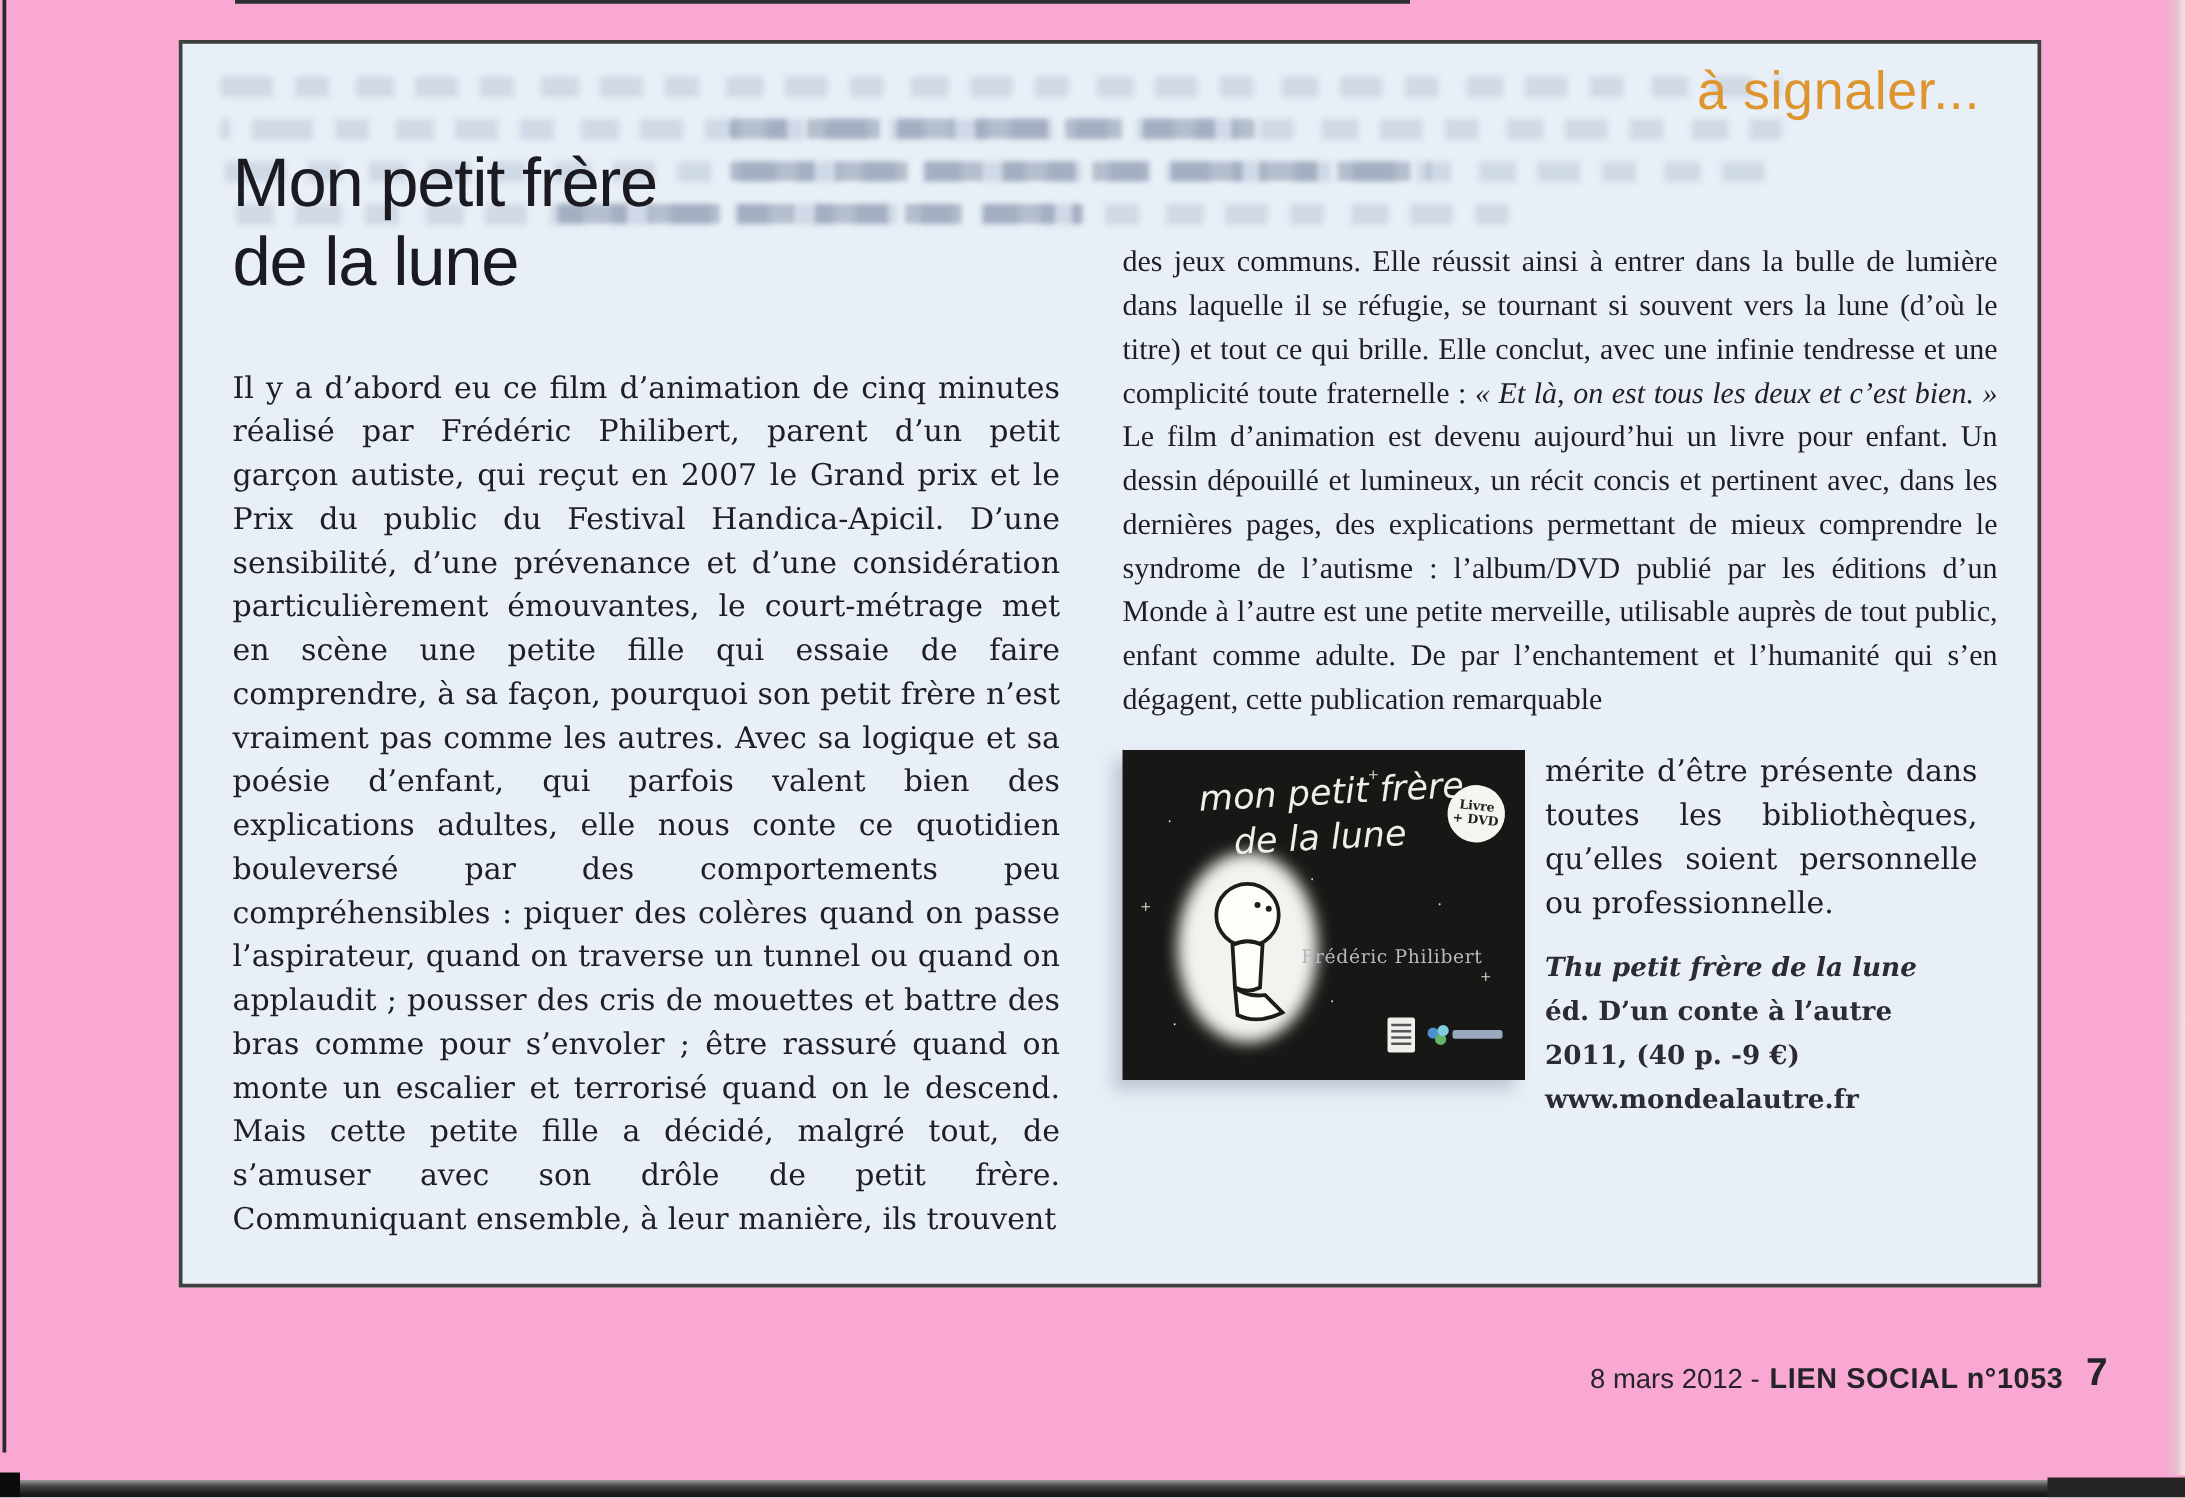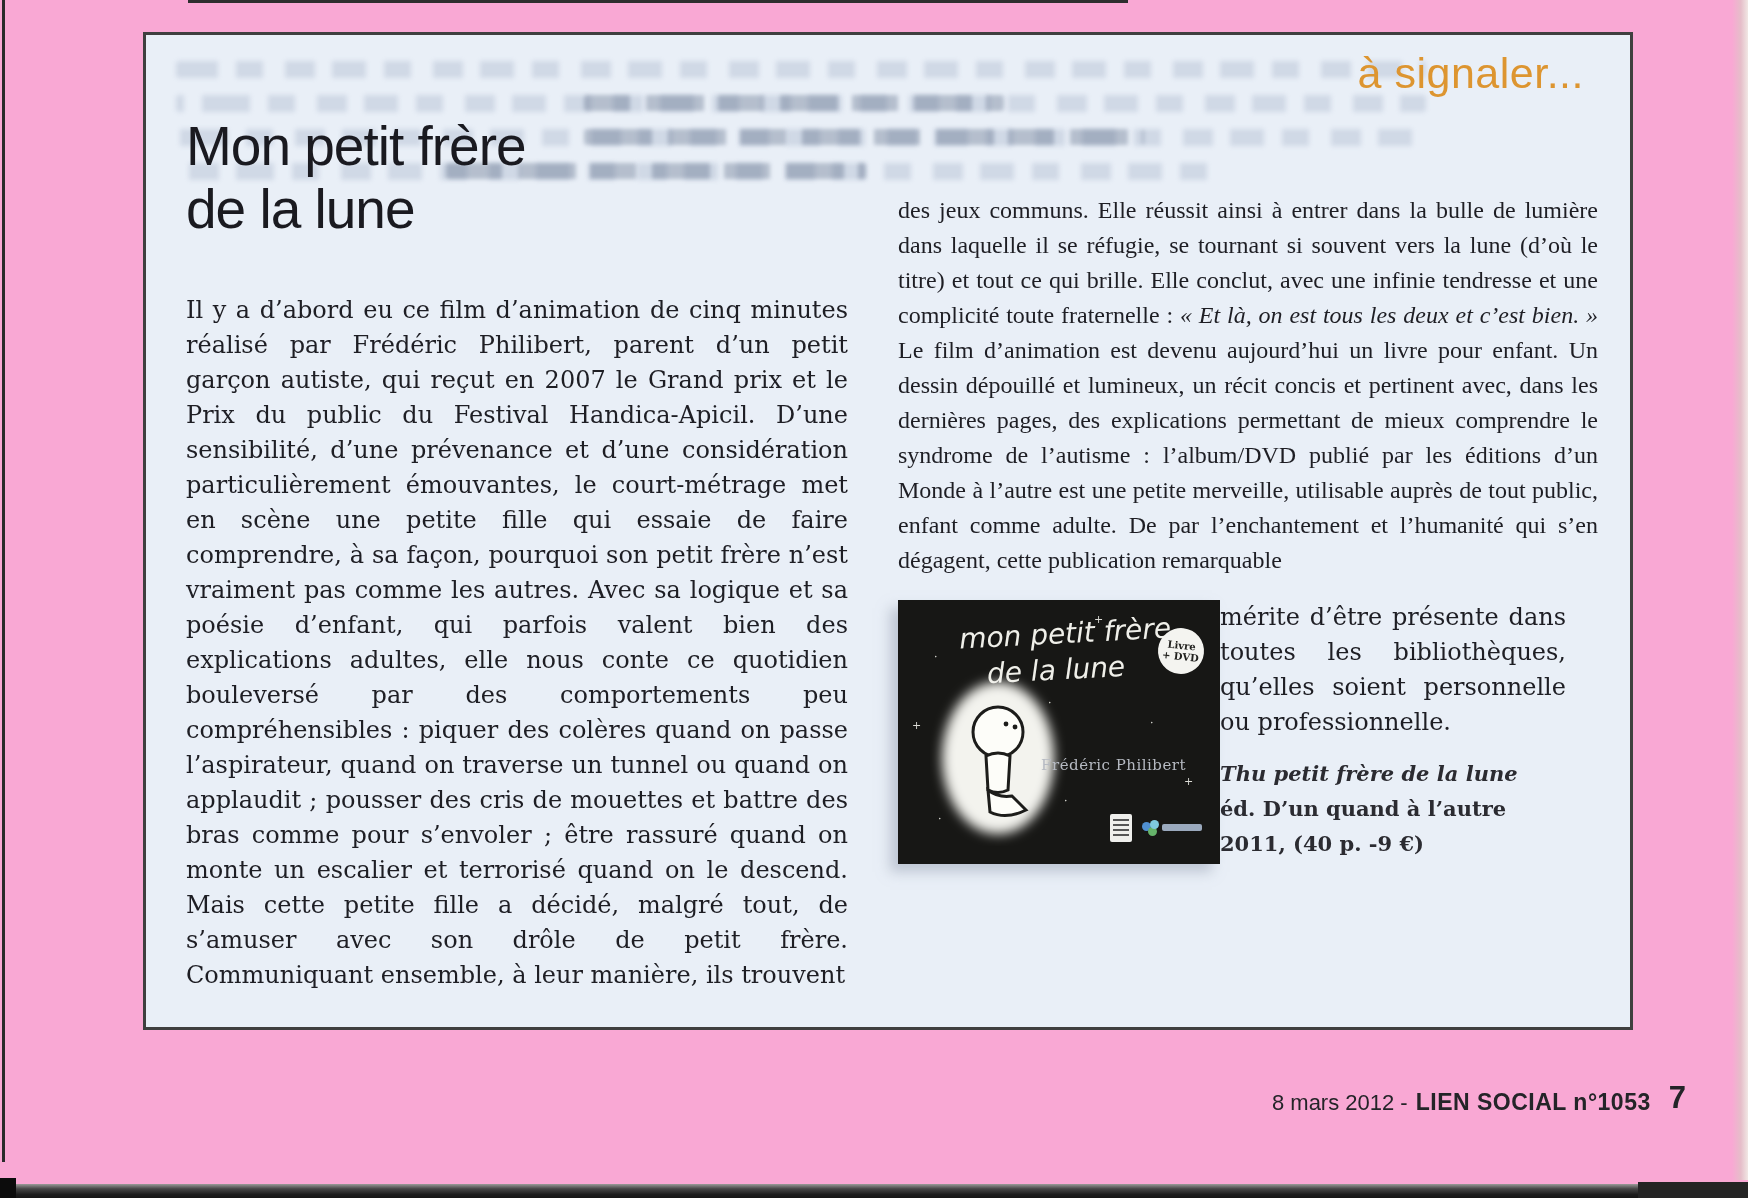--- a/index.html
+++ b/index.html
@@ -66,7 +66,7 @@
   .col-right .para{margin:0;font-family:Liberation Serif, serif;}
   .quote{font-style:italic;}
   .bottom-row{display:flex;margin-top:22px;}
-  .wrap-col{width:346px;}
+  .wrap-col{margin-left:16px;width:346px;}
   .wrap-text{margin:0;}
 
   

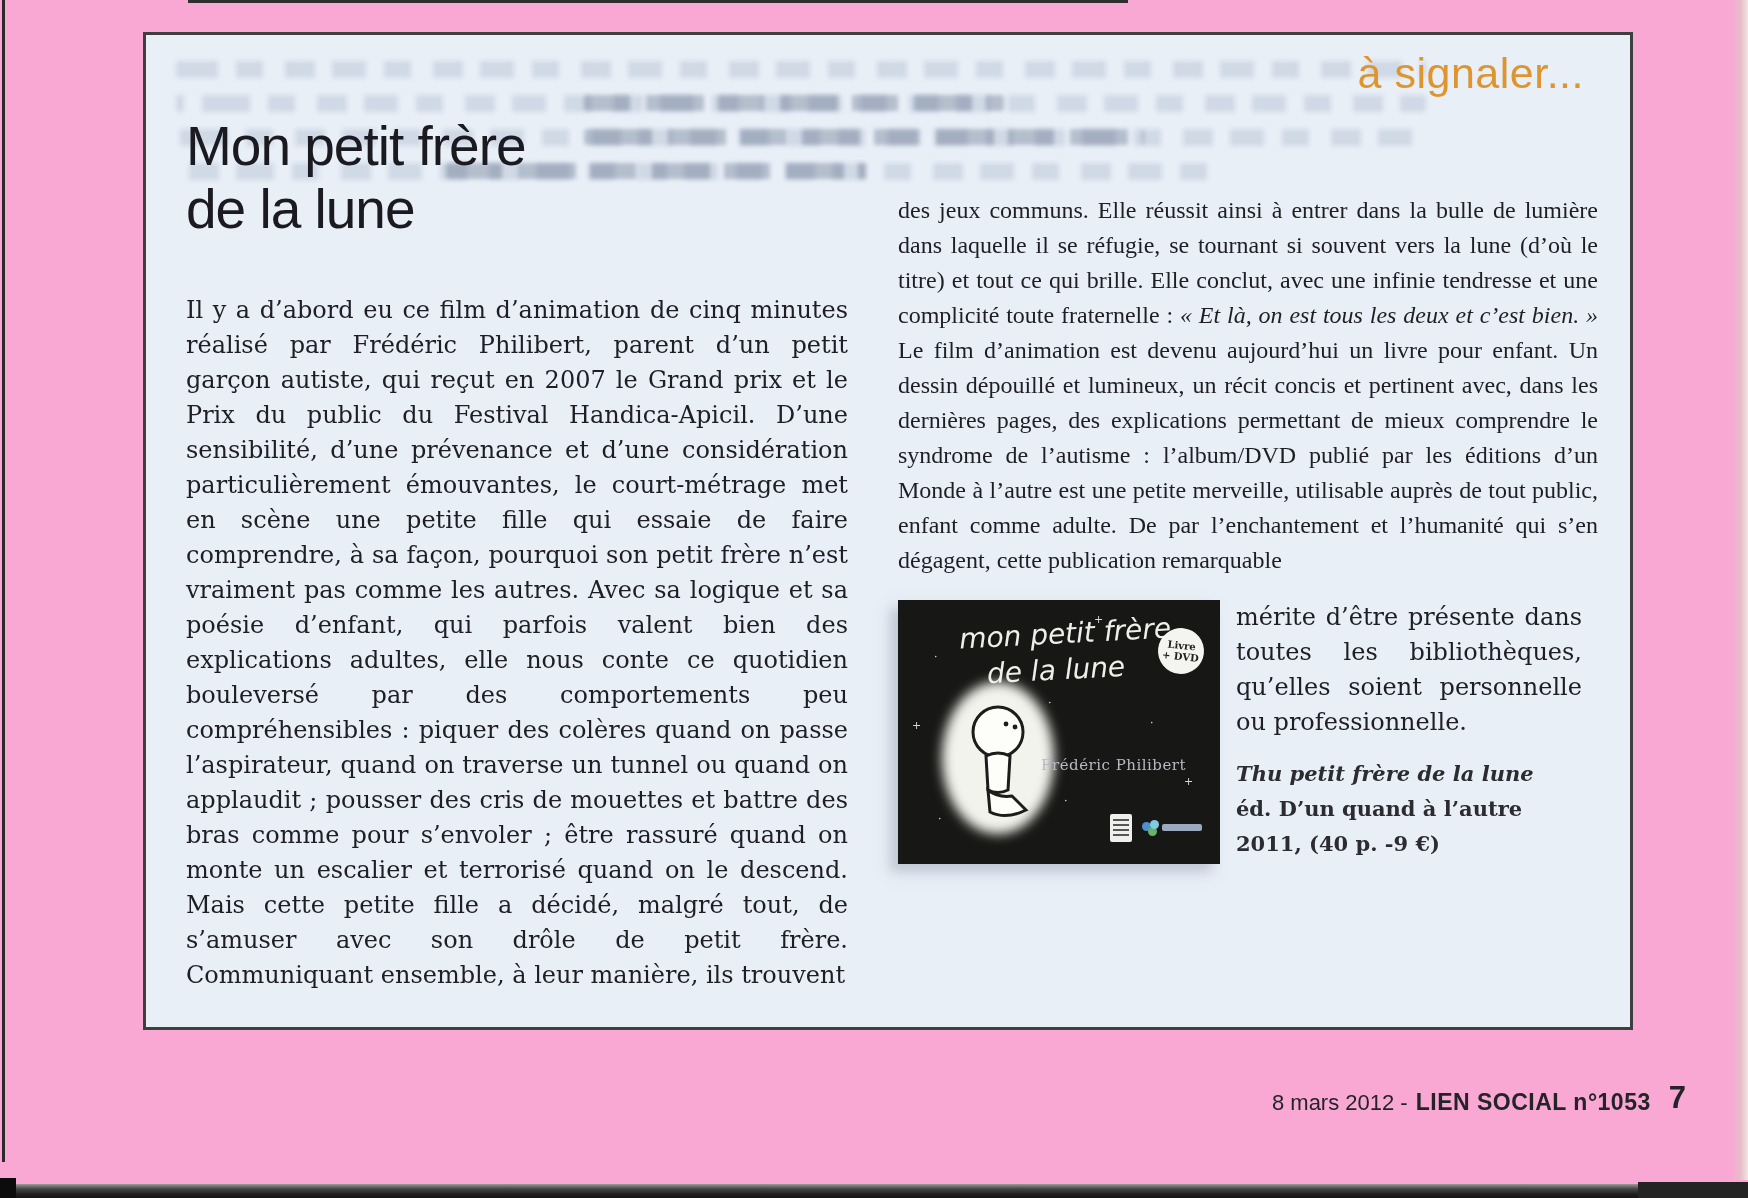--- a/index.html
+++ b/index.html
@@ -190,7 +190,7 @@
           <p class="wrap-text">mérite d’être présente dans toutes les bibliothèques, qu’elles soient personnelle ou professionnelle.</p>
           <div class="credits">
             <div class="credit-title">Thu petit frère de la lune</div>
-            <div>éd. D’un quand à l’autre</div>
+            <div>éd. D’un conte à l’autre</div>
             <div>2011, (40 p. -9 €)</div>
           </div>
         </div>

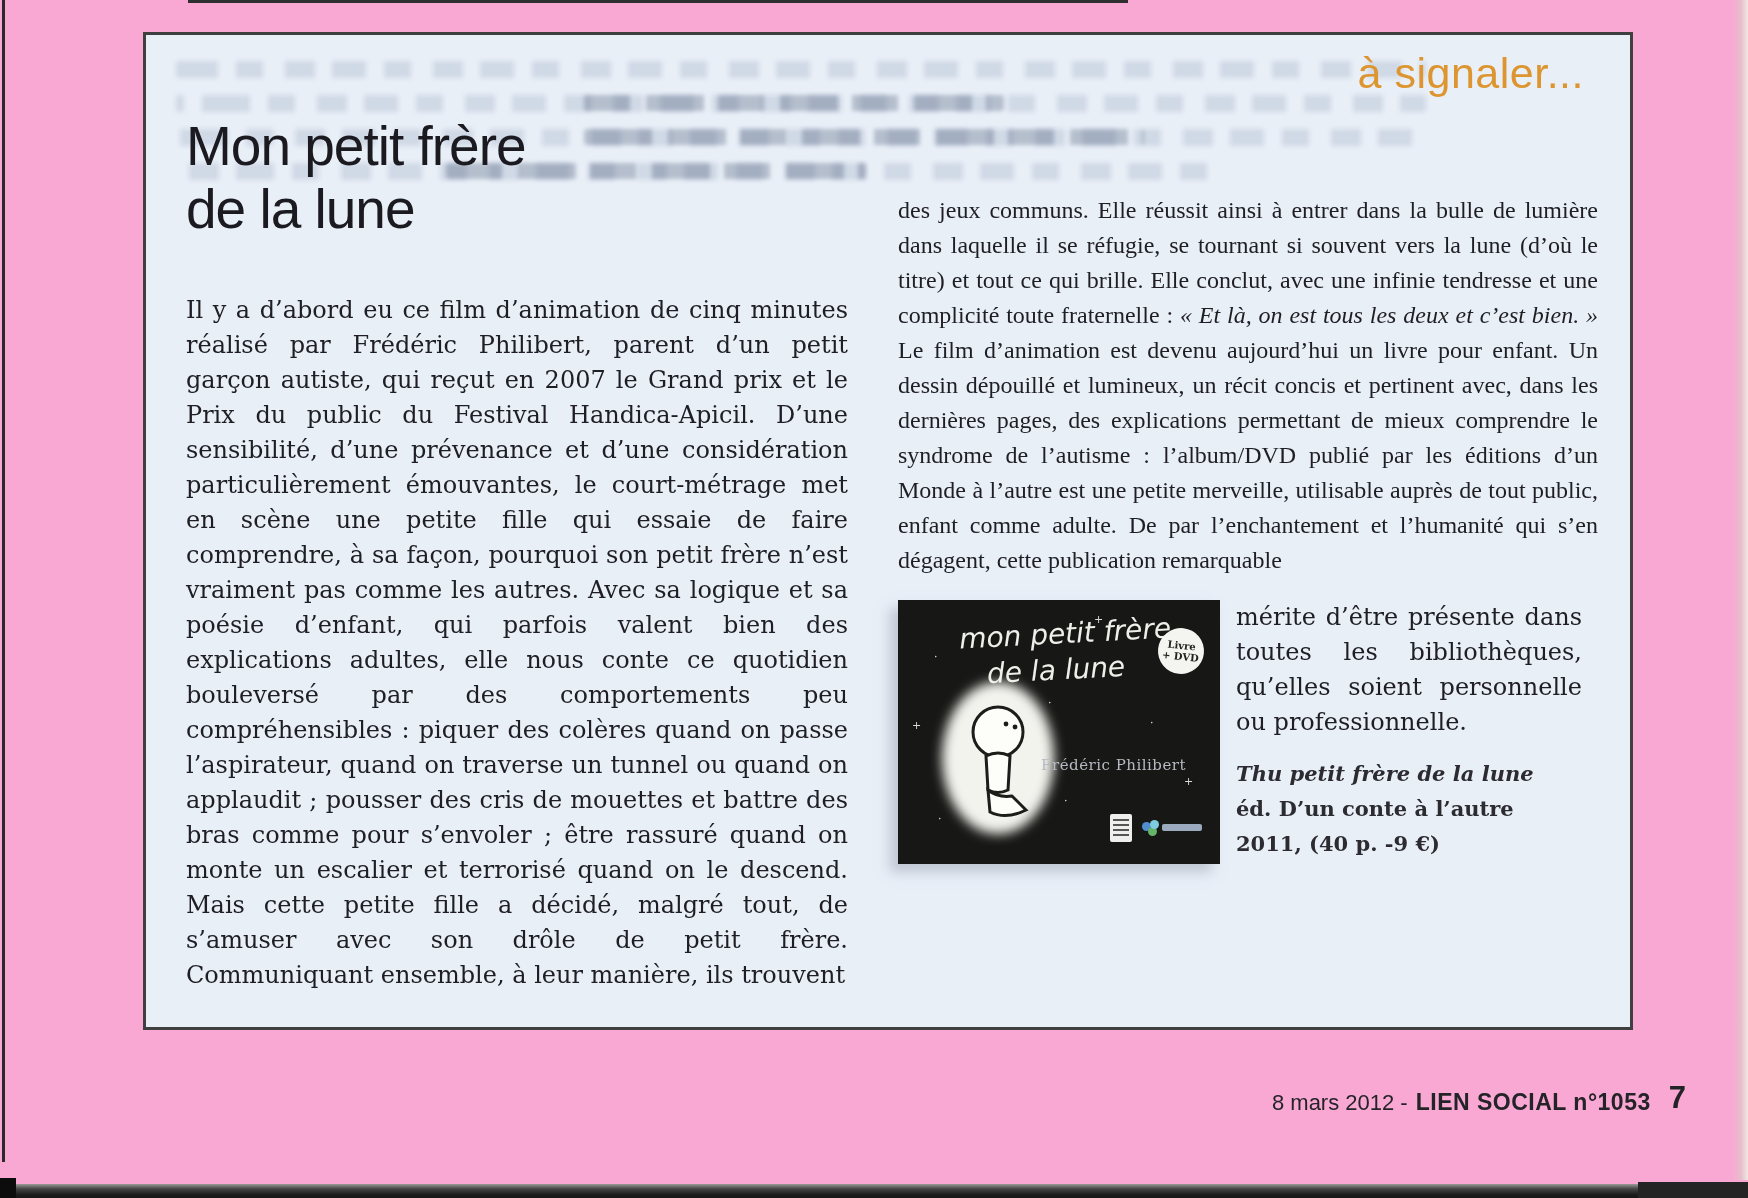--- a/index.html
+++ b/index.html
@@ -192,6 +192,7 @@
             <div class="credit-title">Thu petit frère de la lune</div>
             <div>éd. D’un conte à l’autre</div>
             <div>2011, (40 p. -9 €)</div>
+            <div>www.mondealautre.fr</div>
           </div>
         </div>
 

